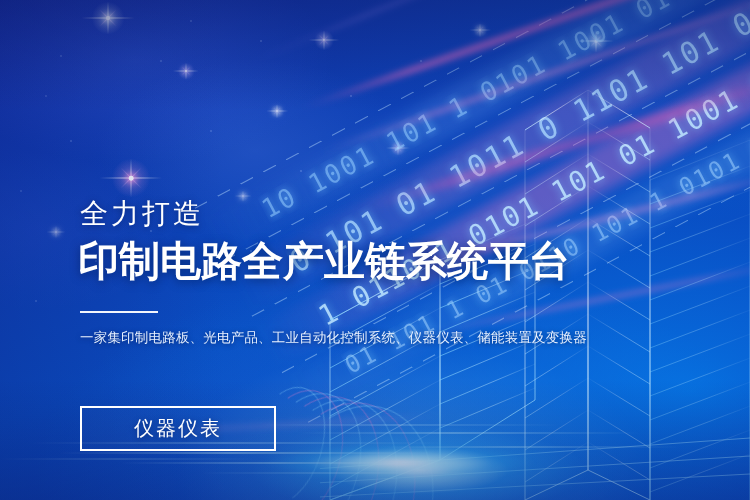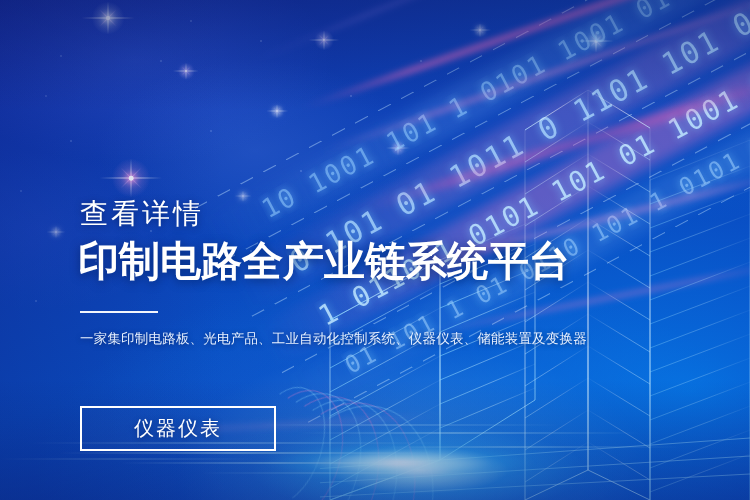--- a/index.html
+++ b/index.html
@@ -392,7 +392,7 @@
 
   <div class="content">
 
-    <div class="eyebrow">查看详情</div>
+    <div class="eyebrow">全力打造</div>
 
     <div class="headline">印制电路全产业链系统平台</div>
 

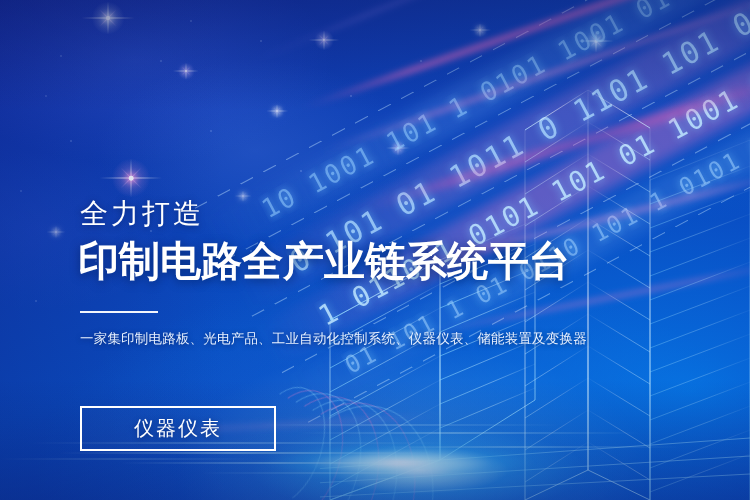--- a/index.html
+++ b/index.html
@@ -101,7 +101,7 @@
     letter-spacing:0.2px;
     text-shadow:0 1px 5px rgba(0,20,70,0.6);
   }
-  .sub div{white-space:nowrap;}
+  .sub div{white-space:nowrap;font-family:Liberation Mono, monospace;}
 
   .cta{
     position:absolute;left:80px;top:406px;width:196px;height:45px;

